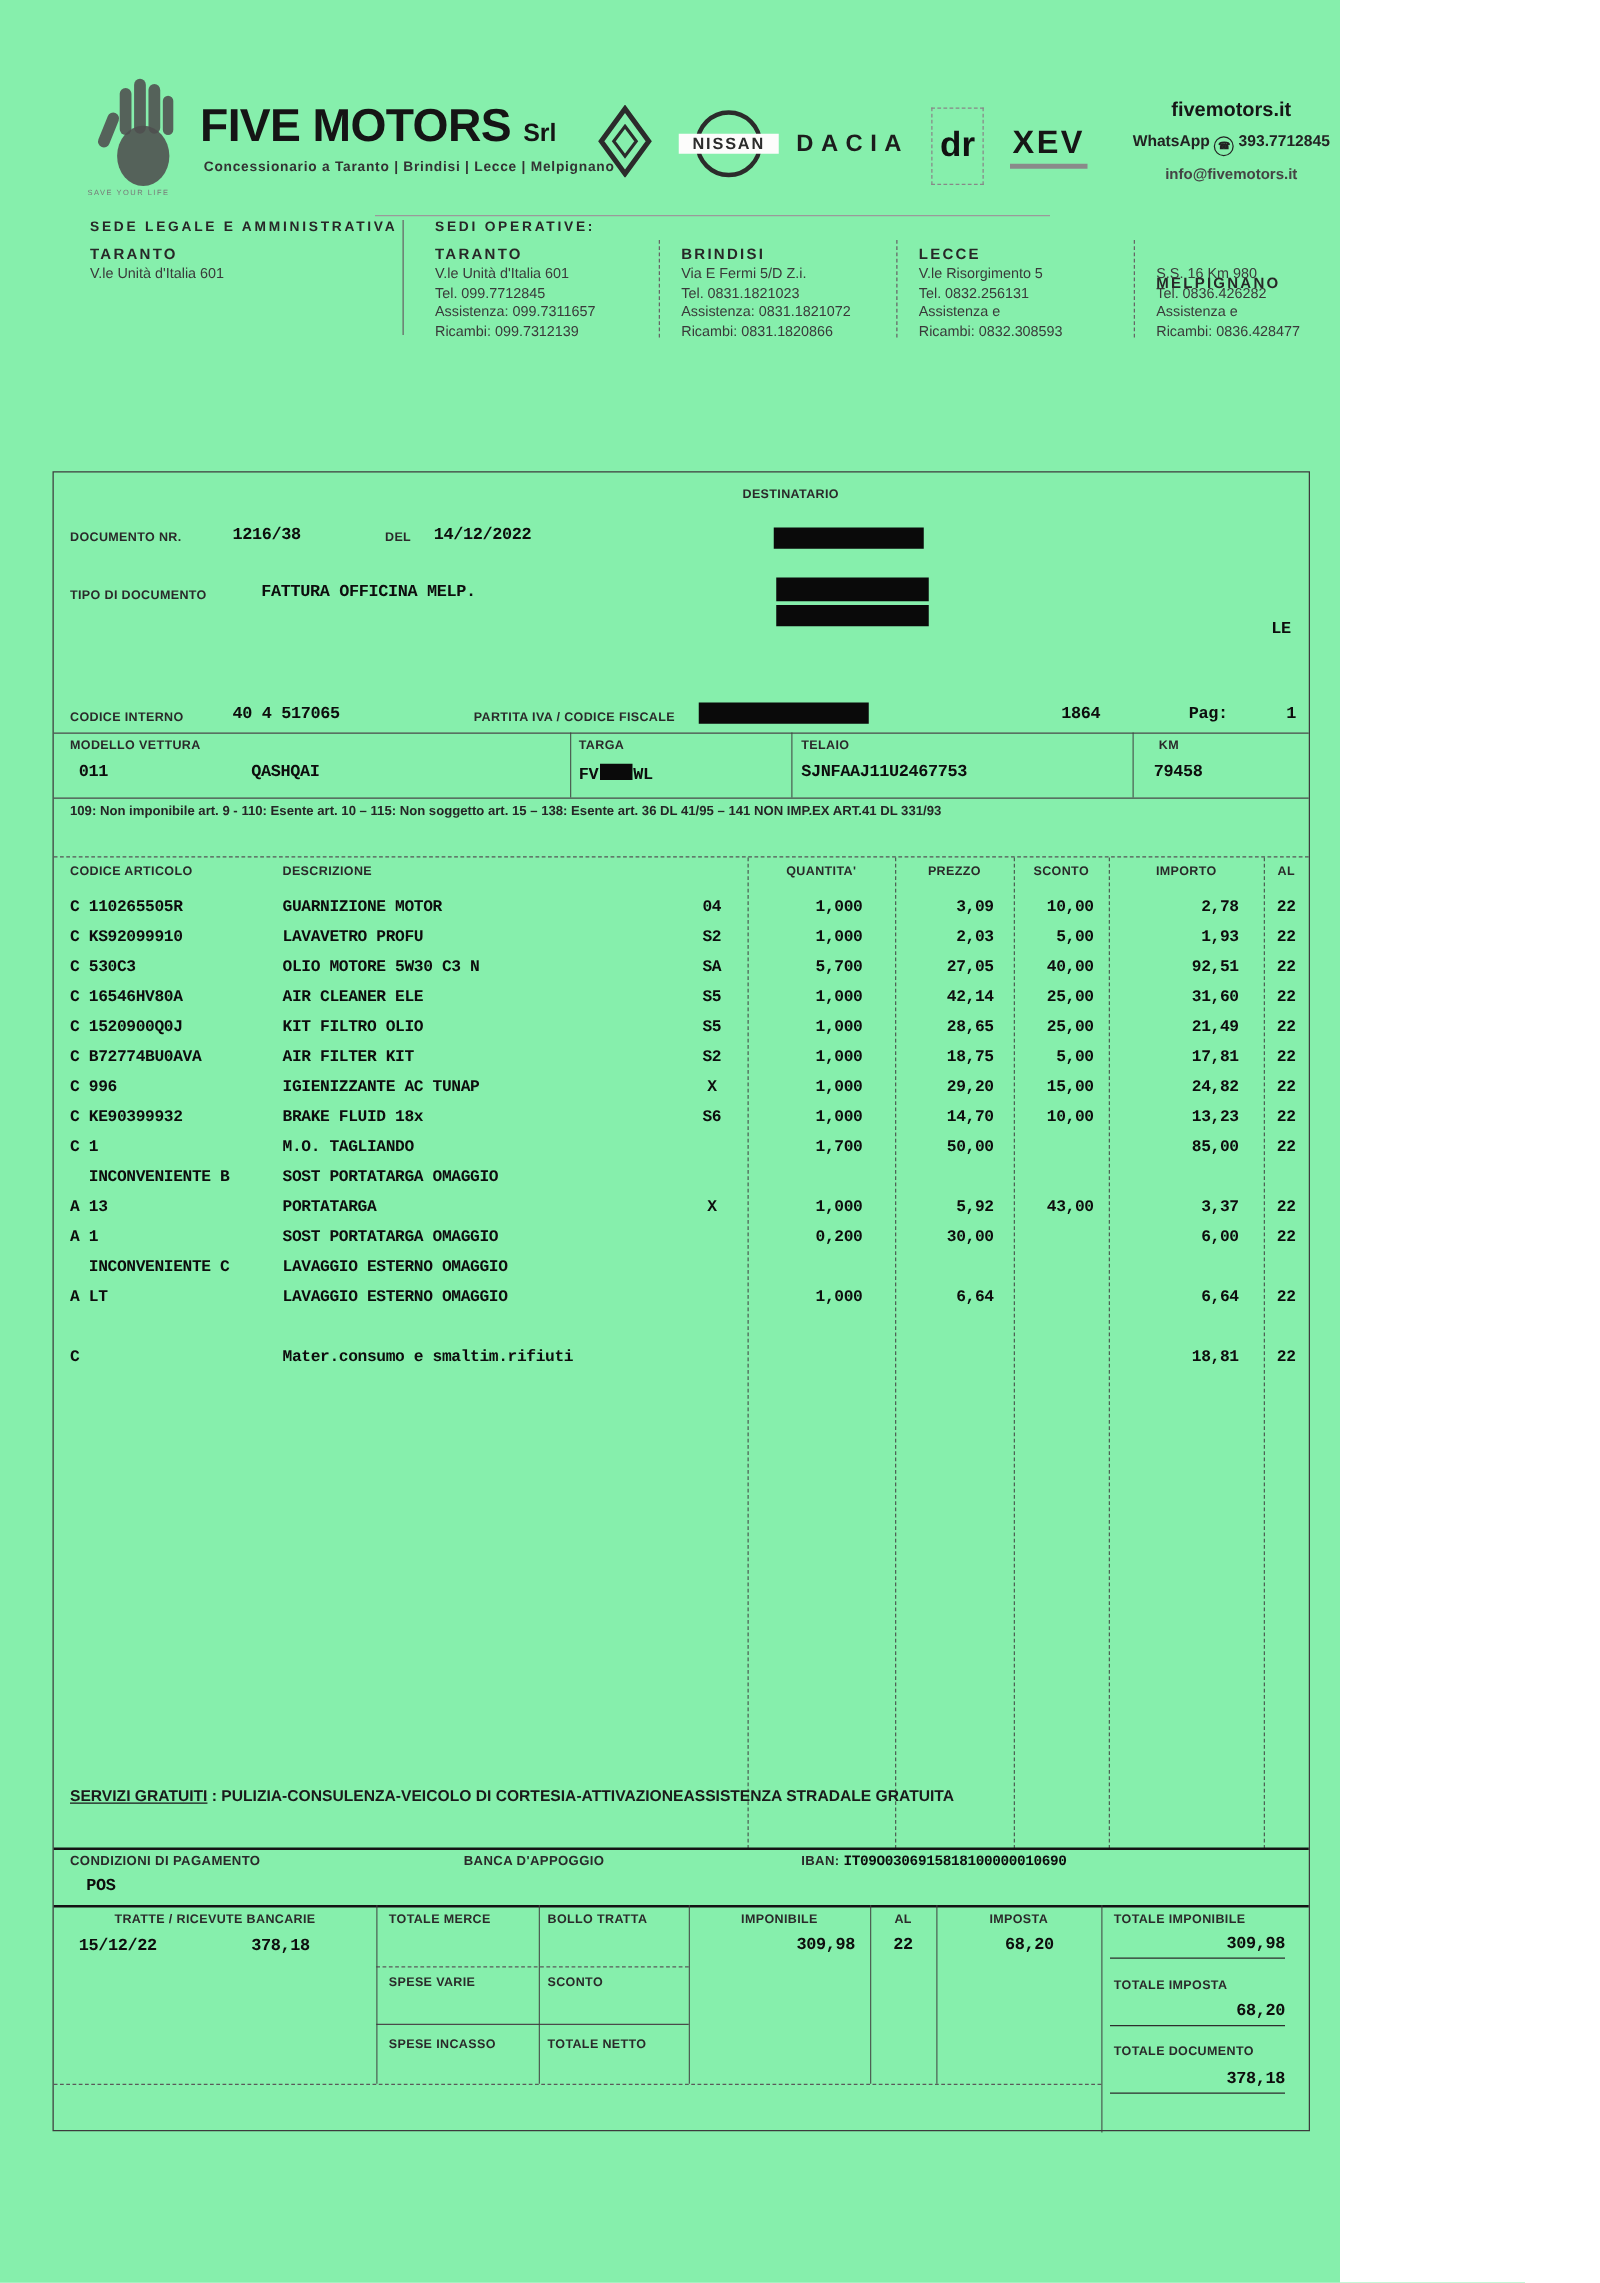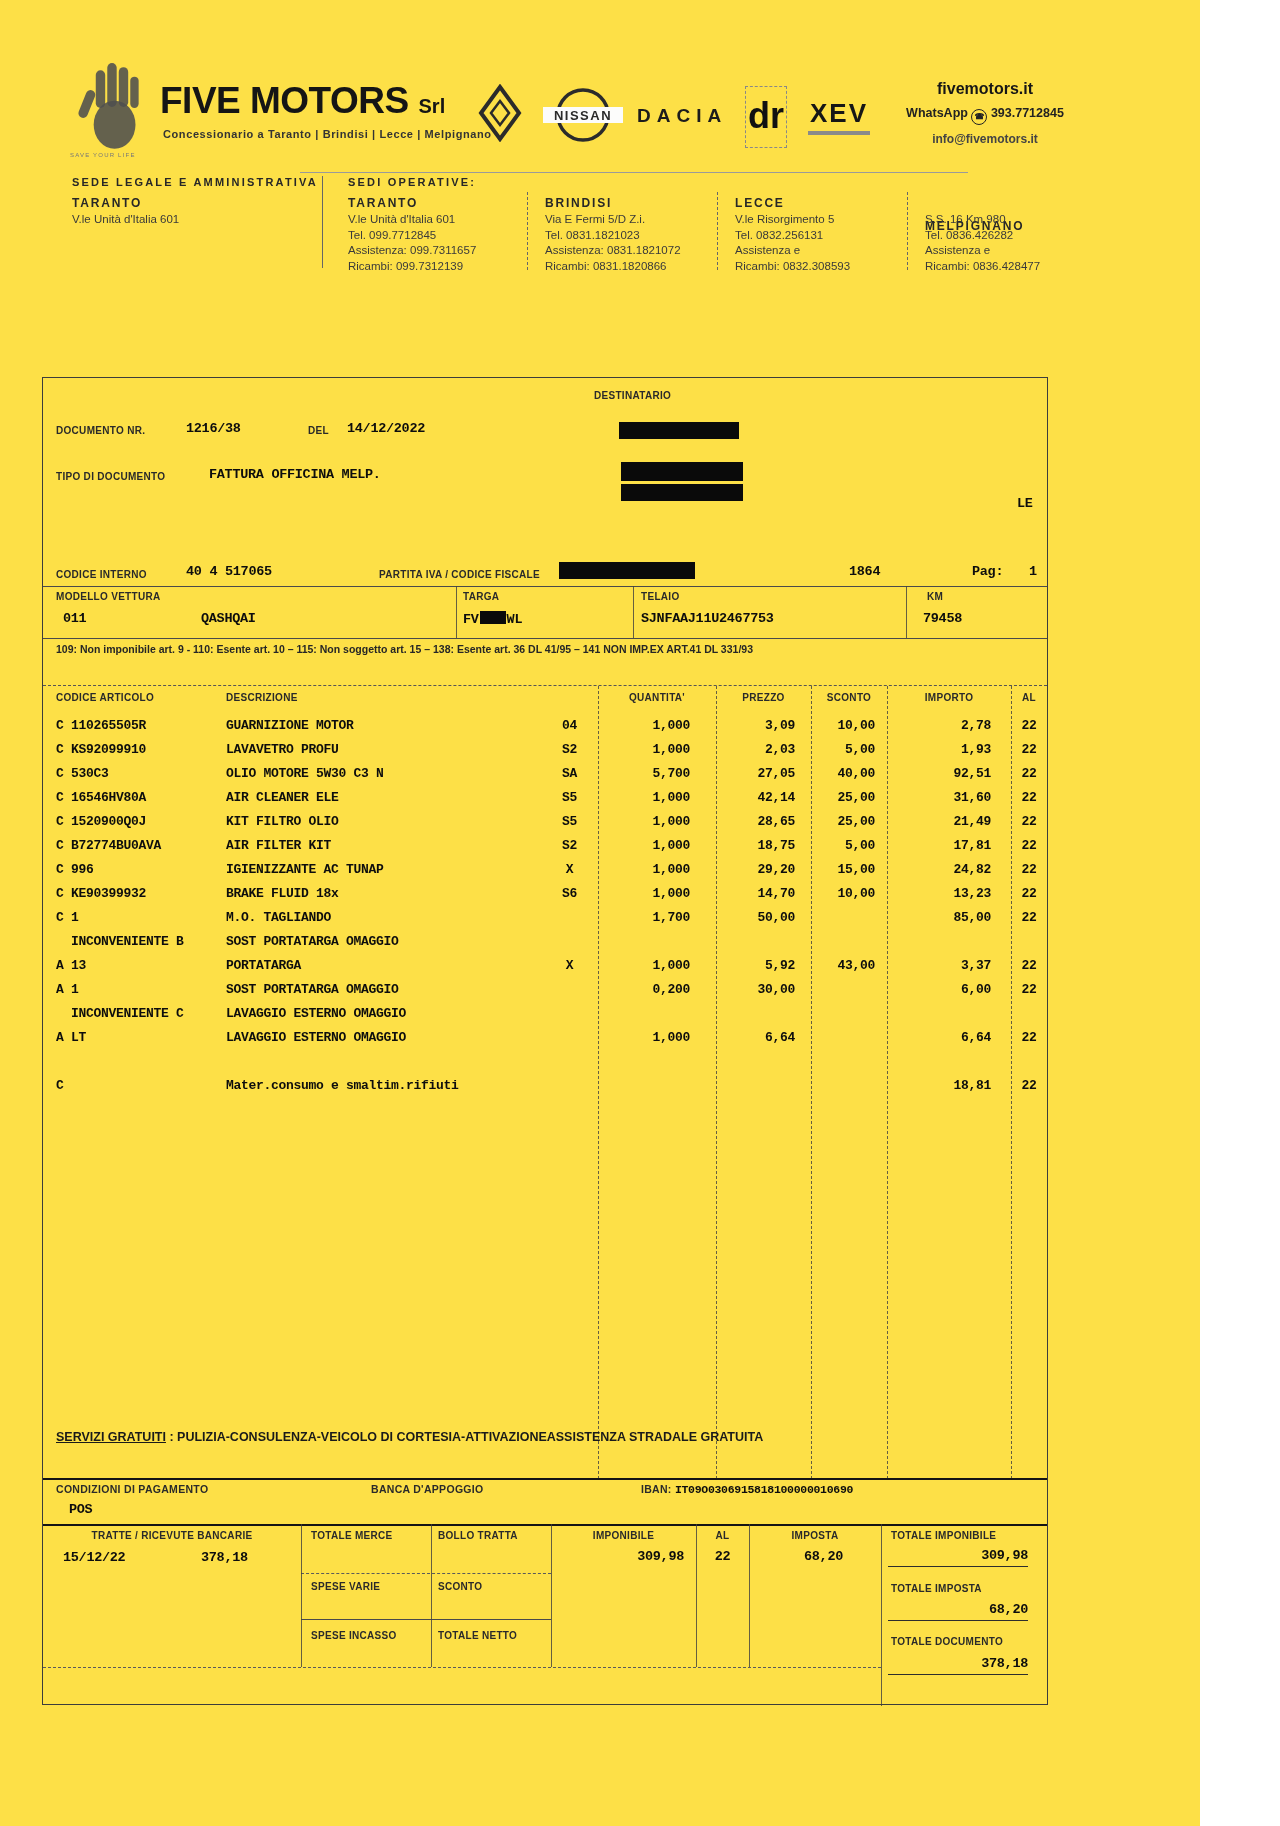--- a/index.html
+++ b/index.html
@@ -4,7 +4,7 @@
 <style>
   html,body{margin:0;padding:0;}
   body{width:1280px;height:1826px;background:#ffffff;font-family:"Liberation Sans",sans-serif;}
-  .page{position:relative;width:1200px;height:1826px;background:#fde047;color:#1f1f1f;overflow:hidden;}
+  .page{position:relative;width:1072px;height:1826px;background:#86efac;color:#1f1f1f;overflow:hidden;}
   .abs{position:absolute;}
   .lbl{position:absolute;font-size:10px;font-weight:700;color:#2a2a2a;letter-spacing:.3px;white-space:nowrap;}
   .mono{position:absolute;font-family:"Liberation Mono","DejaVu Sans Mono",monospace;font-weight:700;font-size:13.5px;color:#0d0d0d;letter-spacing:-.3px;white-space:nowrap;}

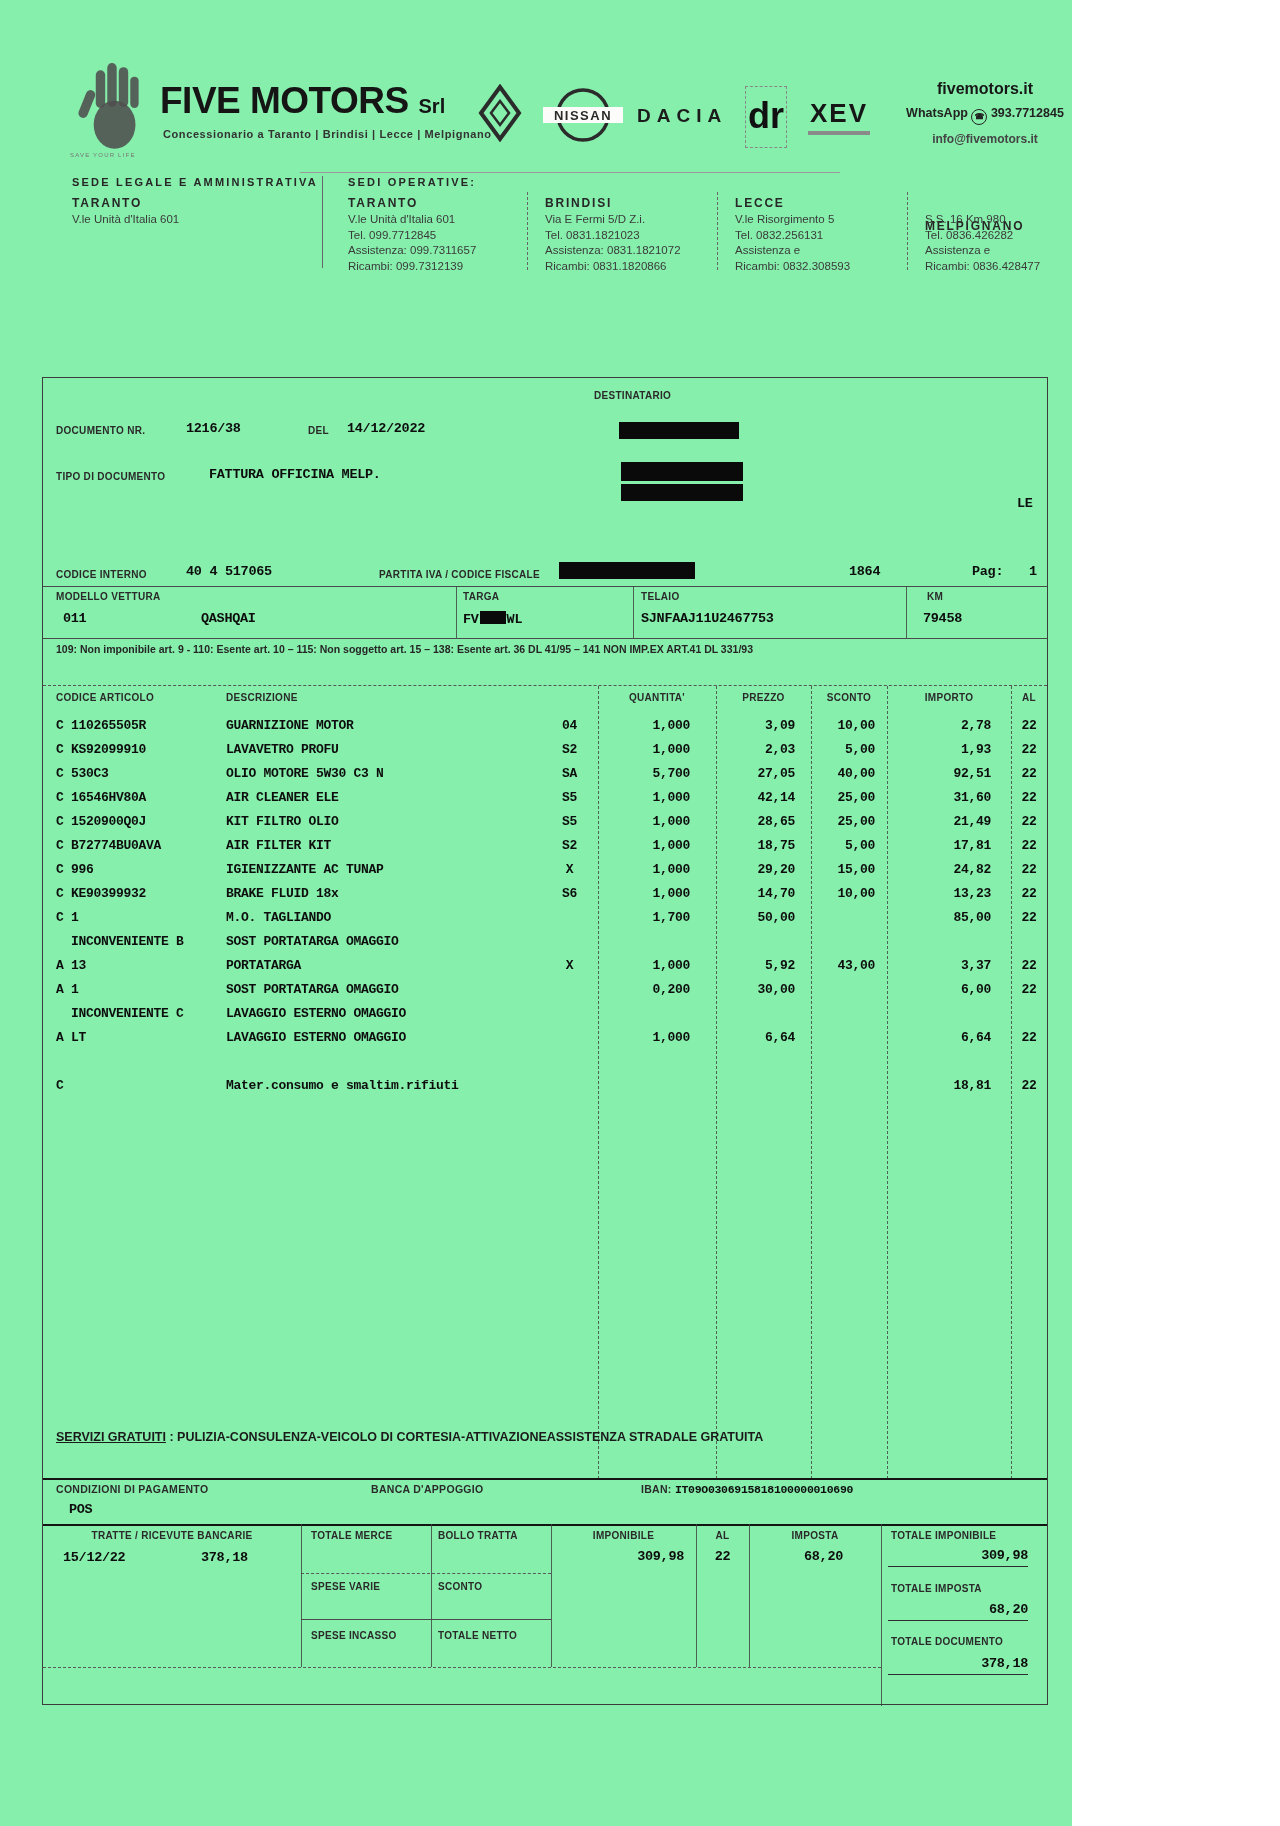--- a/index.html
+++ b/index.html
@@ -26,7 +26,7 @@
   .wa-circle{display:inline-block;width:14px;height:14px;line-height:13px;border:1.2px solid #222;border-radius:50%;font-size:8px;vertical-align:-2px;}
   .dacia-word{position:absolute;left:637px;top:105px;font-size:19px;font-weight:800;letter-spacing:6px;color:#1c1c1c;}
   .dr-box{position:absolute;left:745px;top:86px;width:40px;height:60px;border:1px dashed #888;text-align:center;}
-  .dr-word{font-size:36px;font-weight:800;color:#111;line-height:58px;}
+  .dr-word{font-size:28px;font-weight:800;color:#111;line-height:58px;}
   .xev-wrap{position:absolute;left:808px;top:98px;text-align:center;}
   .xev-word{font-size:26px;font-weight:800;letter-spacing:2px;color:#161616;}
   .xev-bar{width:62px;height:4px;background:#8a8a8a;margin:2px auto 0;}

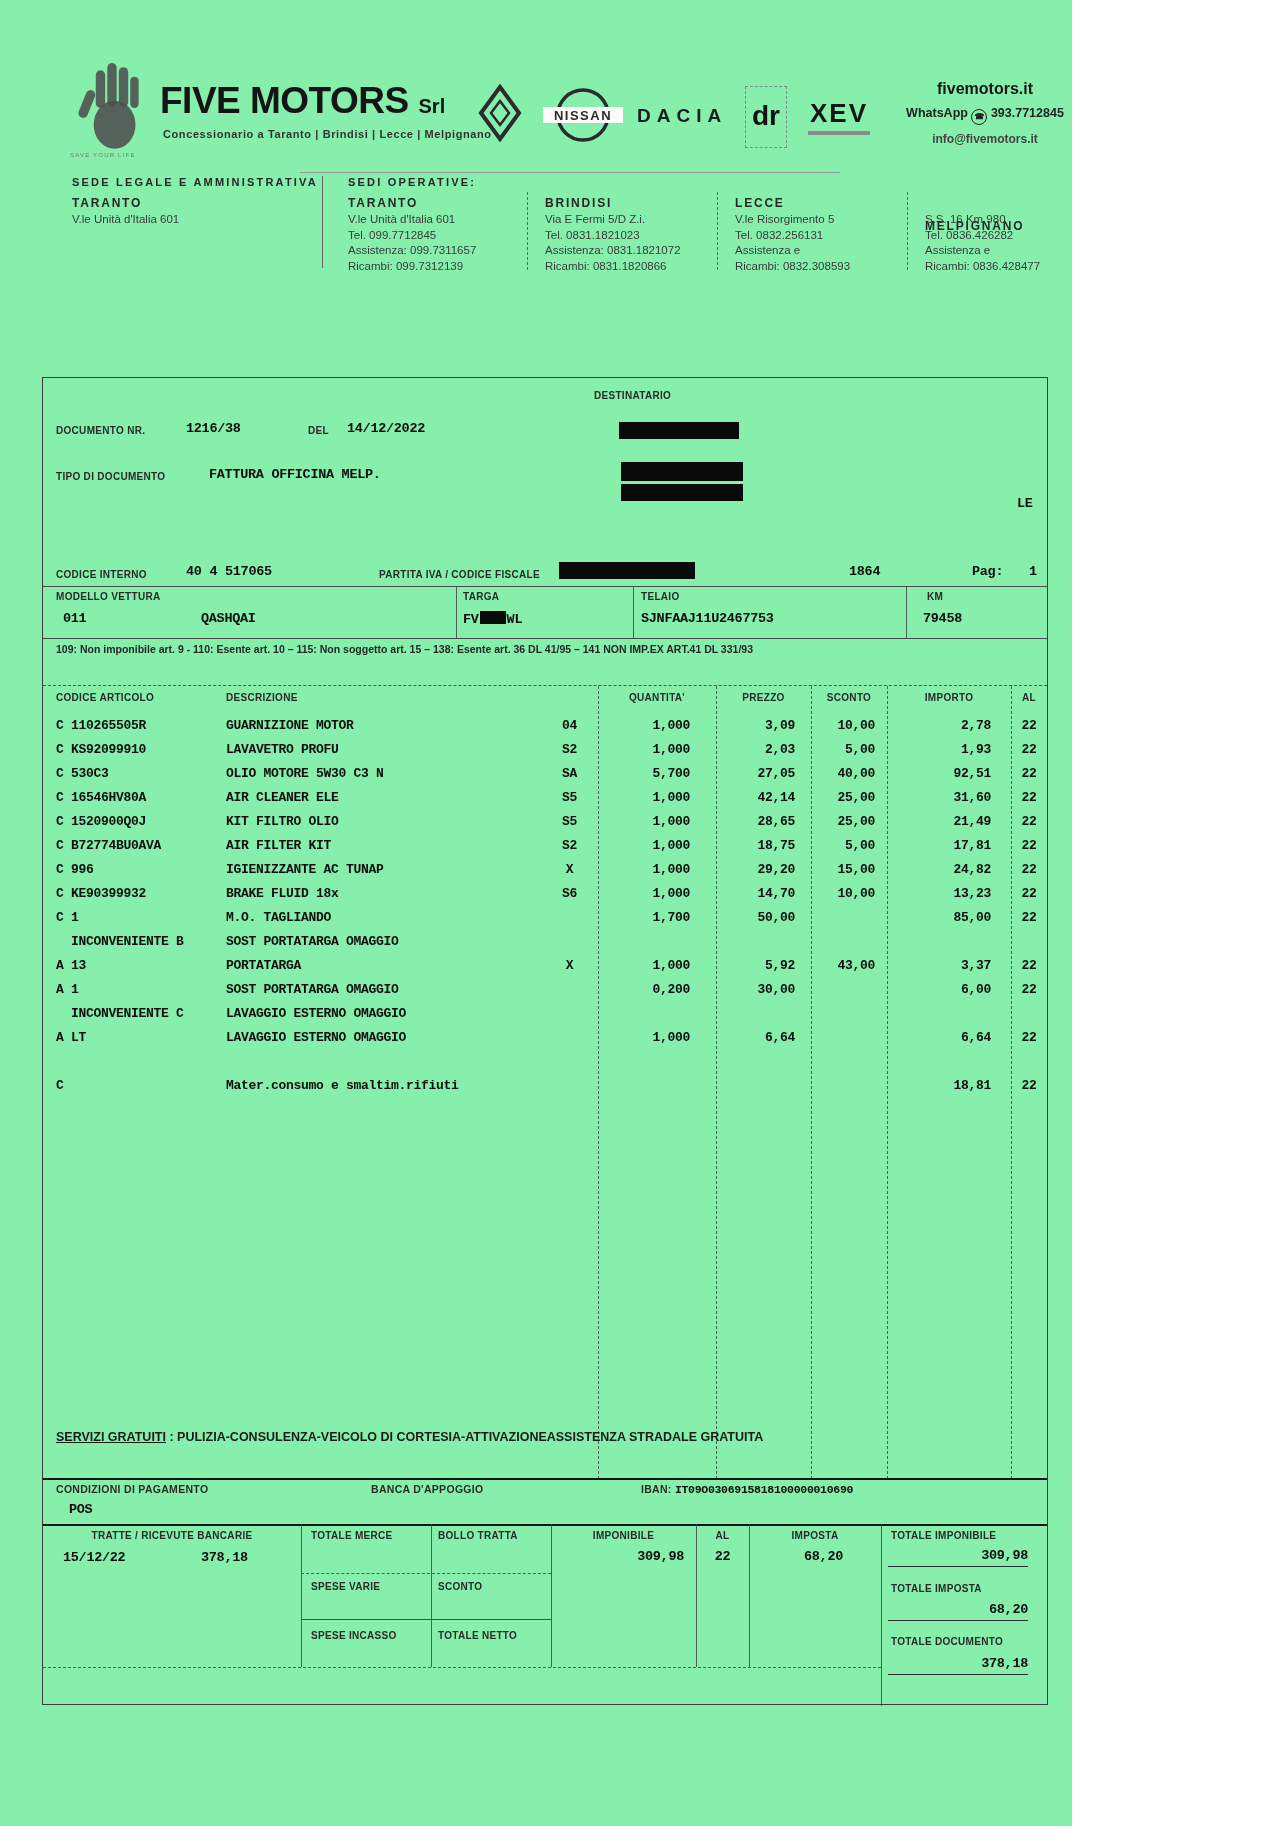--- a/index.html
+++ b/index.html
@@ -185,7 +185,7 @@
     <div class="lbl" style="left:336px;top:191px;">PARTITA IVA / CODICE FISCALE</div>
     <div class="redact" style="left:516px;top:184px;width:136px;height:17px;"></div>
     <div class="mono" style="left:806px;top:186px;">1864</div>
-    <div class="mono" style="left:908px;top:186px;margin-left:21px;">Pag:</div>
+    <div class="mono" style="left:908px;top:186px;">Pag:</div>
     <div class="mono" style="left:986px;top:186px;">1</div>
 
     <div class="hline" style="top:208px;"></div>

